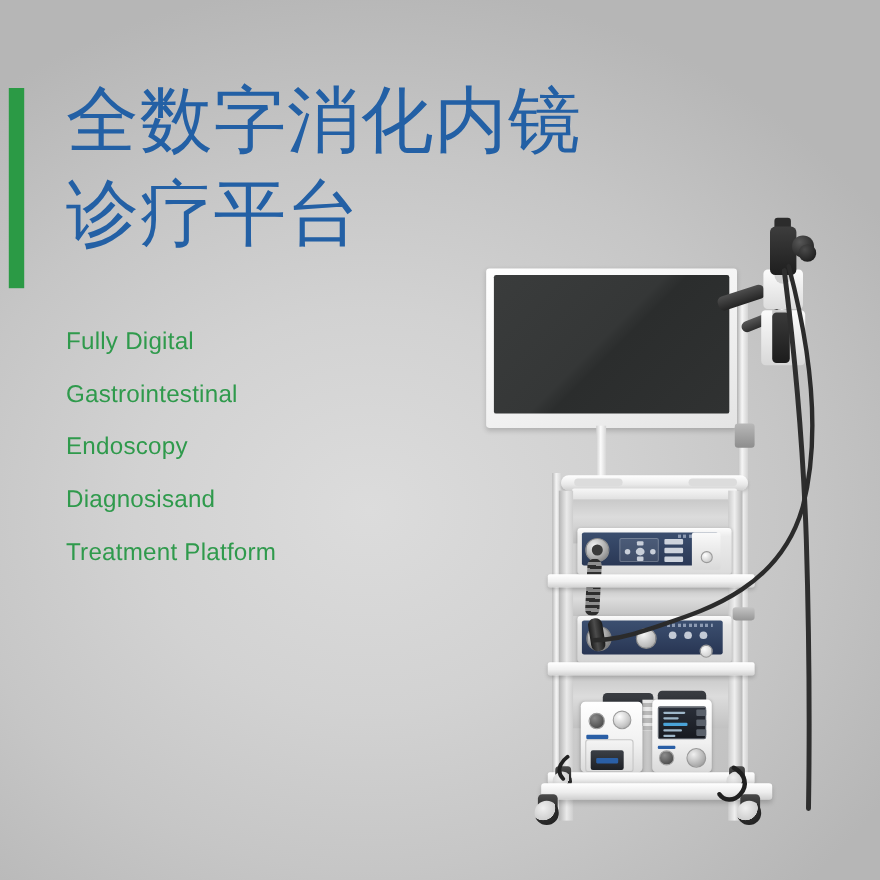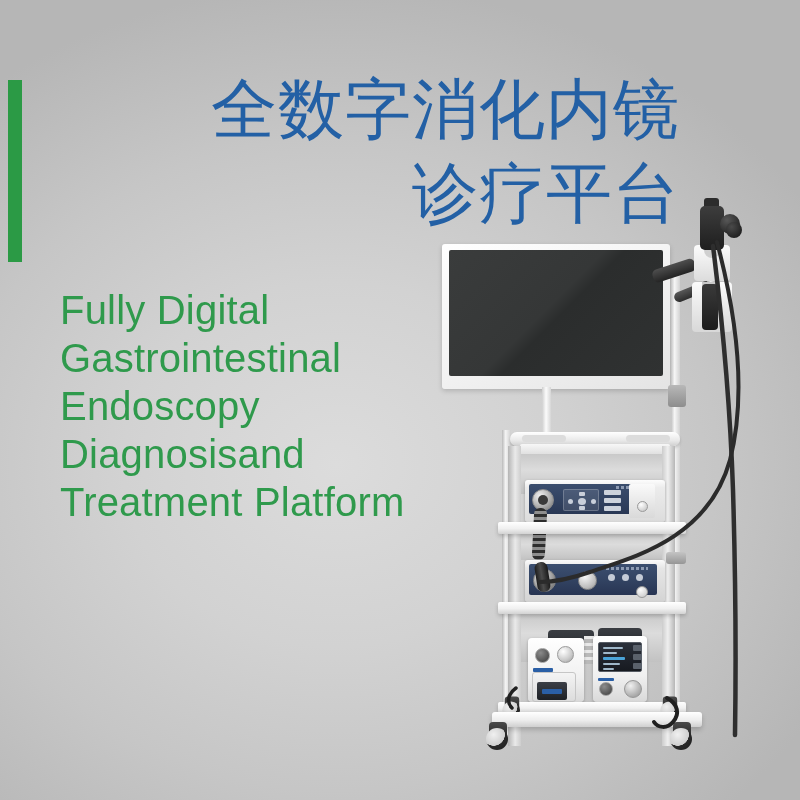--- a/index.html
+++ b/index.html
@@ -24,7 +24,6 @@
     color:#2360a5;font-size:66px;line-height:84px;font-weight:400;
     letter-spacing:1px;white-space:pre-line;
     font-family:"DejaVu Sans","Liberation Sans",sans-serif;
-    text-align:right;
   }
   .en-title{
     position:absolute;left:60px;top:286px;width:470px;

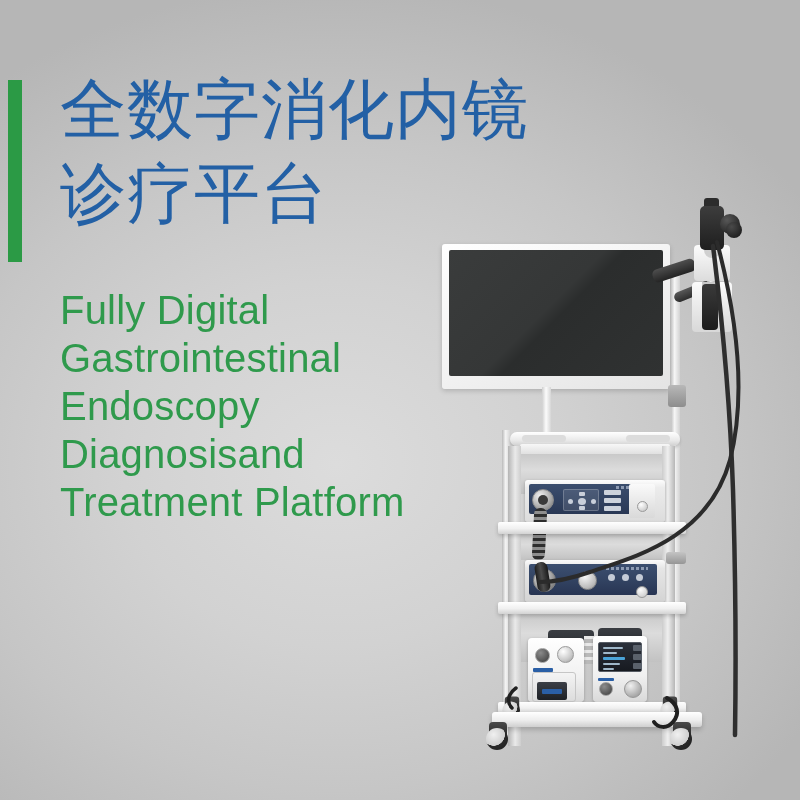--- a/index.html
+++ b/index.html
@@ -27,7 +27,7 @@
   }
   .en-title{
     position:absolute;left:60px;top:286px;width:470px;
-    color:#2f9a4c;font-size:40px;line-height:48px;font-weight:400;
+    color:#2f9a4c;font-size:22px;line-height:48px;font-weight:400;
     letter-spacing:0.2px;white-space:pre-line;
   }
 

